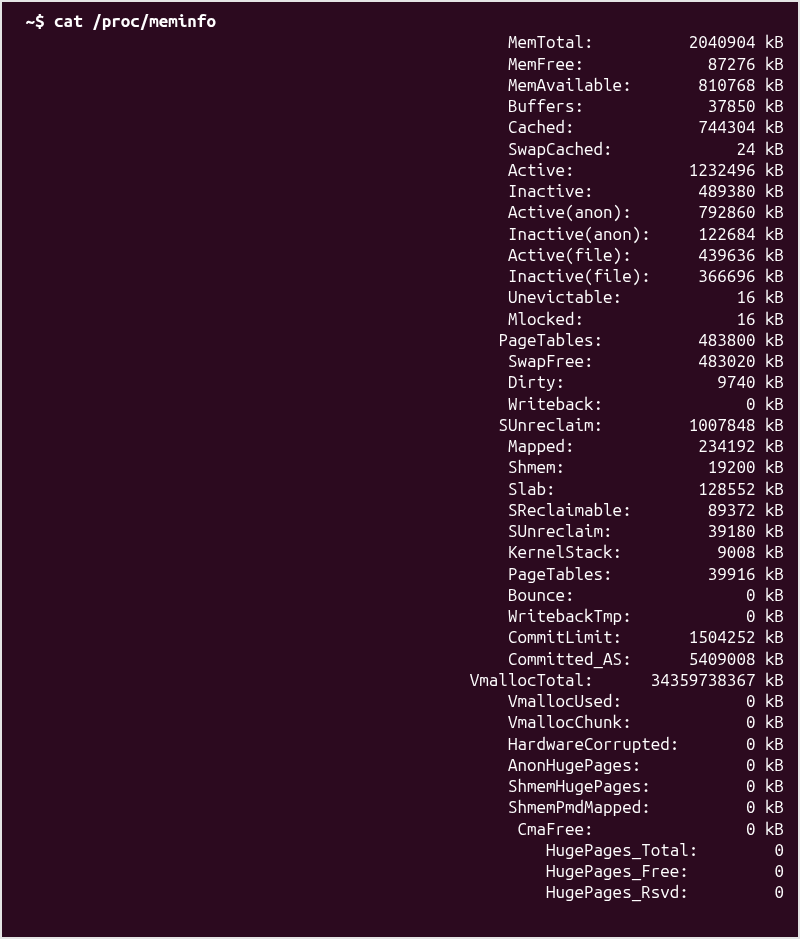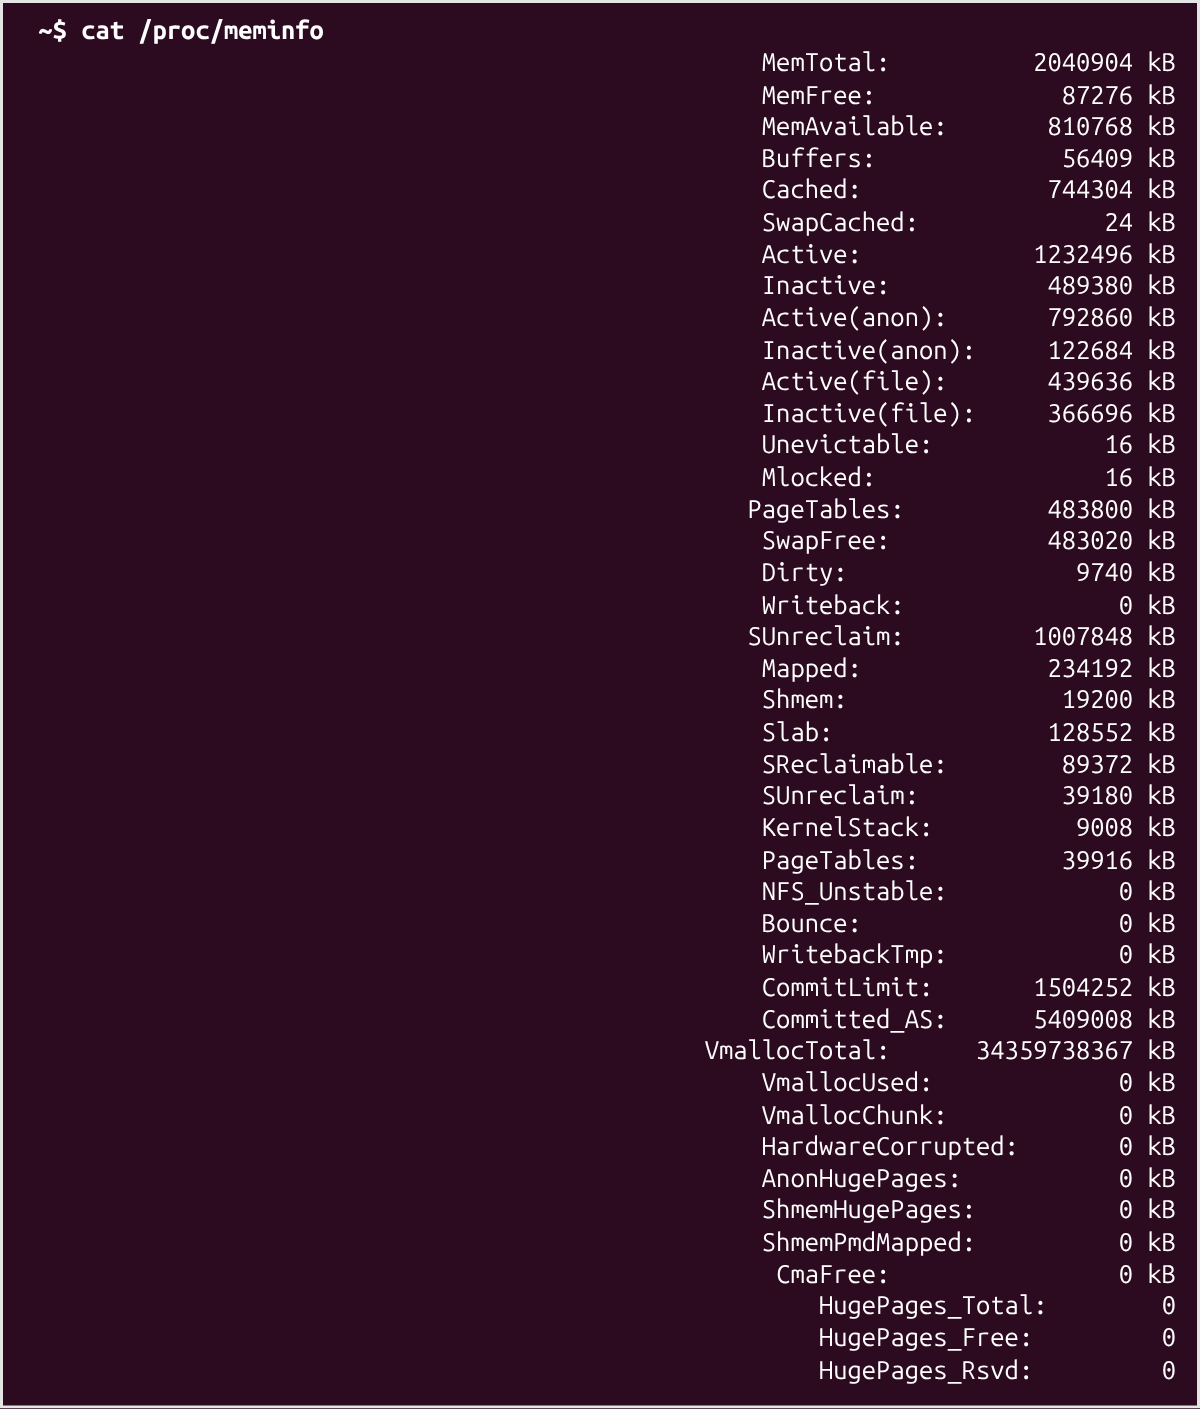--- a/index.html
+++ b/index.html
@@ -48,7 +48,7 @@
       <div class="output-line"><span class="label">MemTotal:         </span><span class="value"> 2040904</span><span class="unit"> kB</span></div>
       <div class="output-line"><span class="label">MemFree:          </span><span class="value">   87276</span><span class="unit"> kB</span></div>
       <div class="output-line"><span class="label">MemAvailable:     </span><span class="value">  810768</span><span class="unit"> kB</span></div>
-      <div class="output-line"><span class="label">Buffers:          </span><span class="value">   56409</span><span class="unit"> kB</span></div>
+      <div class="output-line"><span class="label">Buffers:          </span><span class="value">   37850</span><span class="unit"> kB</span></div>
       <div class="output-line"><span class="label">Cached:           </span><span class="value">  744304</span><span class="unit"> kB</span></div>
       <div class="output-line"><span class="label">SwapCached:       </span><span class="value">      24</span><span class="unit"> kB</span></div>
       <div class="output-line"><span class="label">Active:           </span><span class="value"> 1232496</span><span class="unit"> kB</span></div>

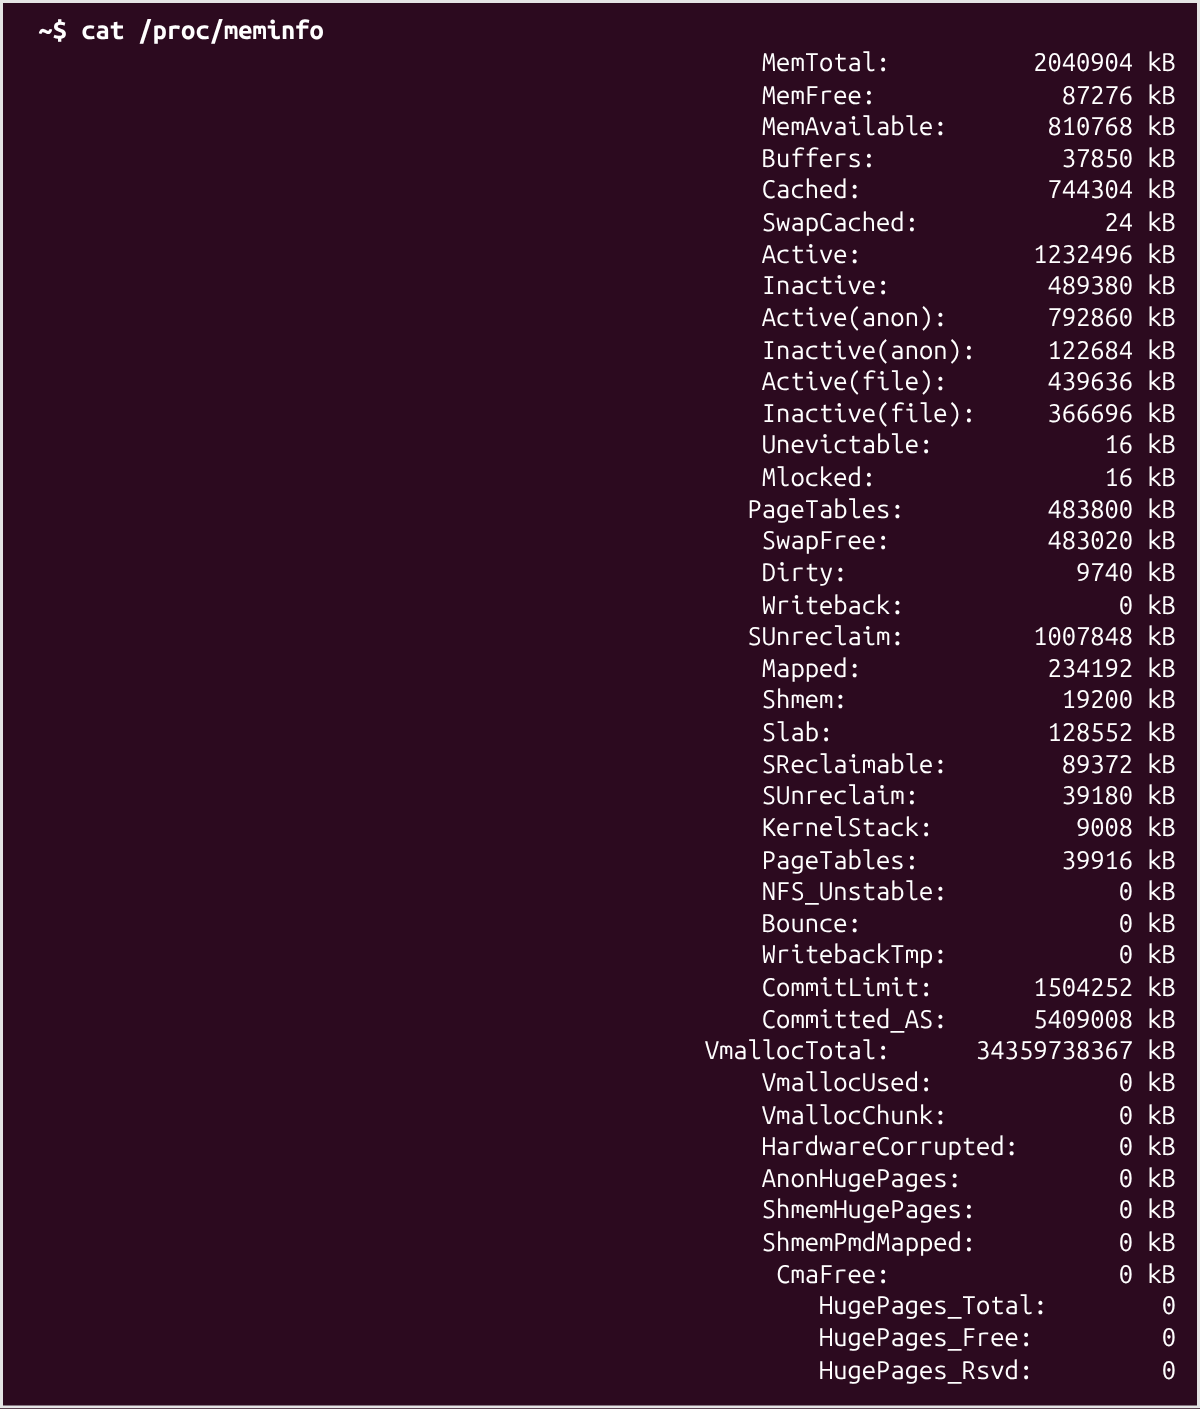--- a/index.html
+++ b/index.html
@@ -71,7 +71,6 @@
       <div class="output-line"><span class="label">SUnreclaim:       </span><span class="value">   39180</span><span class="unit"> kB</span></div>
       <div class="output-line"><span class="label">KernelStack:      </span><span class="value">    9008</span><span class="unit"> kB</span></div>
       <div class="output-line"><span class="label">PageTables:       </span><span class="value">   39916</span><span class="unit"> kB</span></div>
-      <div class="output-line"><span class="label">NFS_Unstable:     </span><span class="value">       0</span><span class="unit"> kB</span></div>
       <div class="output-line"><span class="label">Bounce:           </span><span class="value">       0</span><span class="unit"> kB</span></div>
       <div class="output-line"><span class="label">WritebackTmp:     </span><span class="value">       0</span><span class="unit"> kB</span></div>
       <div class="output-line"><span class="label">CommitLimit:      </span><span class="value"> 1504252</span><span class="unit"> kB</span></div>

